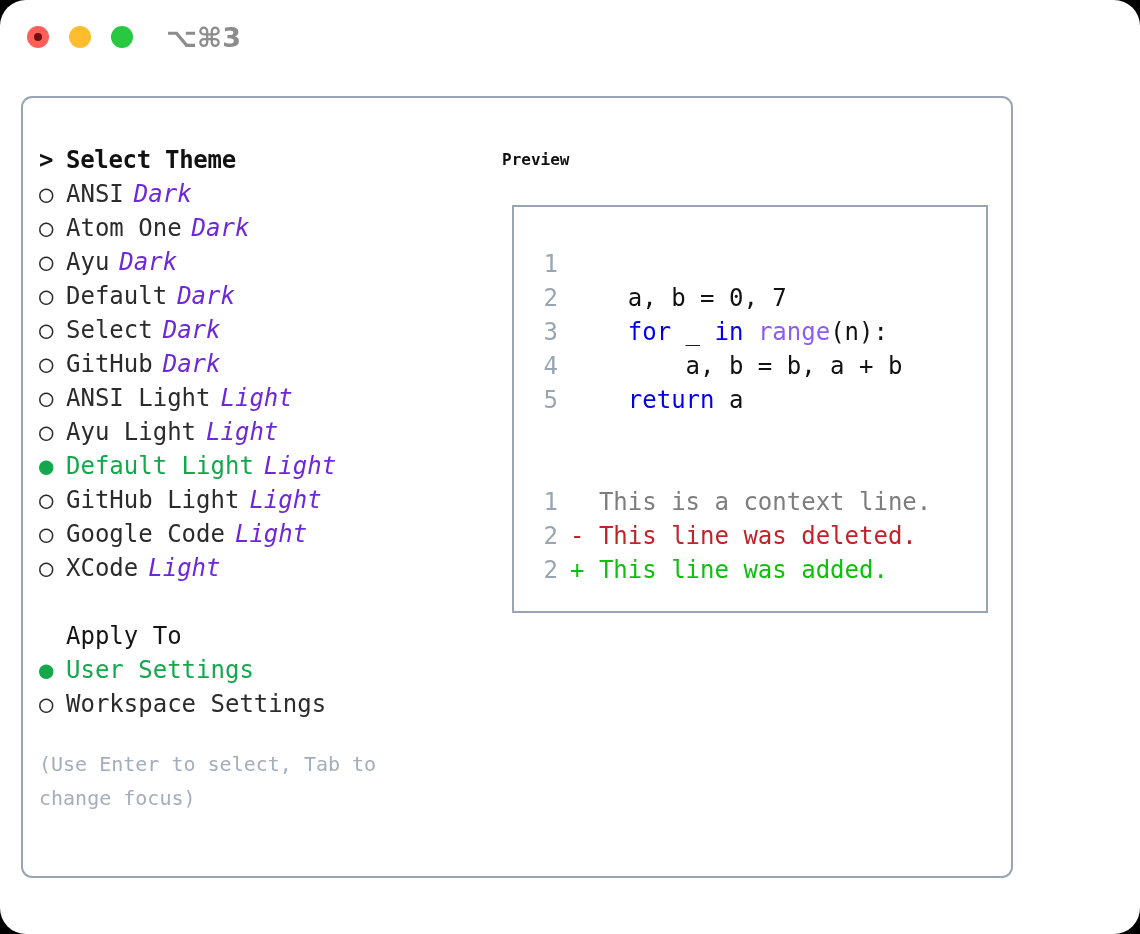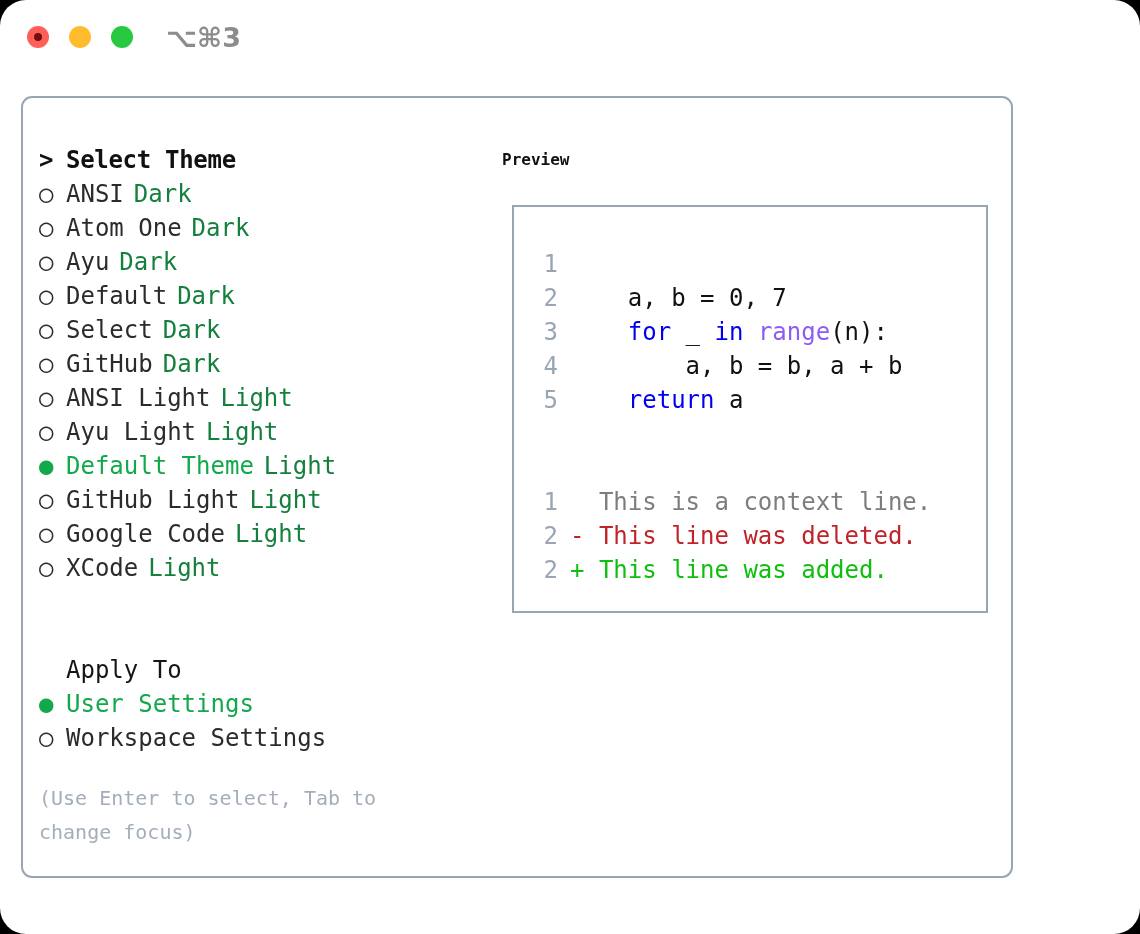--- a/index.html
+++ b/index.html
@@ -117,8 +117,9 @@
   .item-label { color: #2b2b2b; }
   .item-label.selected { color: #12a84b; }
   .item-kind {
-    color: #15803d;
+    color: #6d28d9;
     margin-left: 10px;
+    font-style: italic;
   }
 
   .section-gap { height: 34px; }

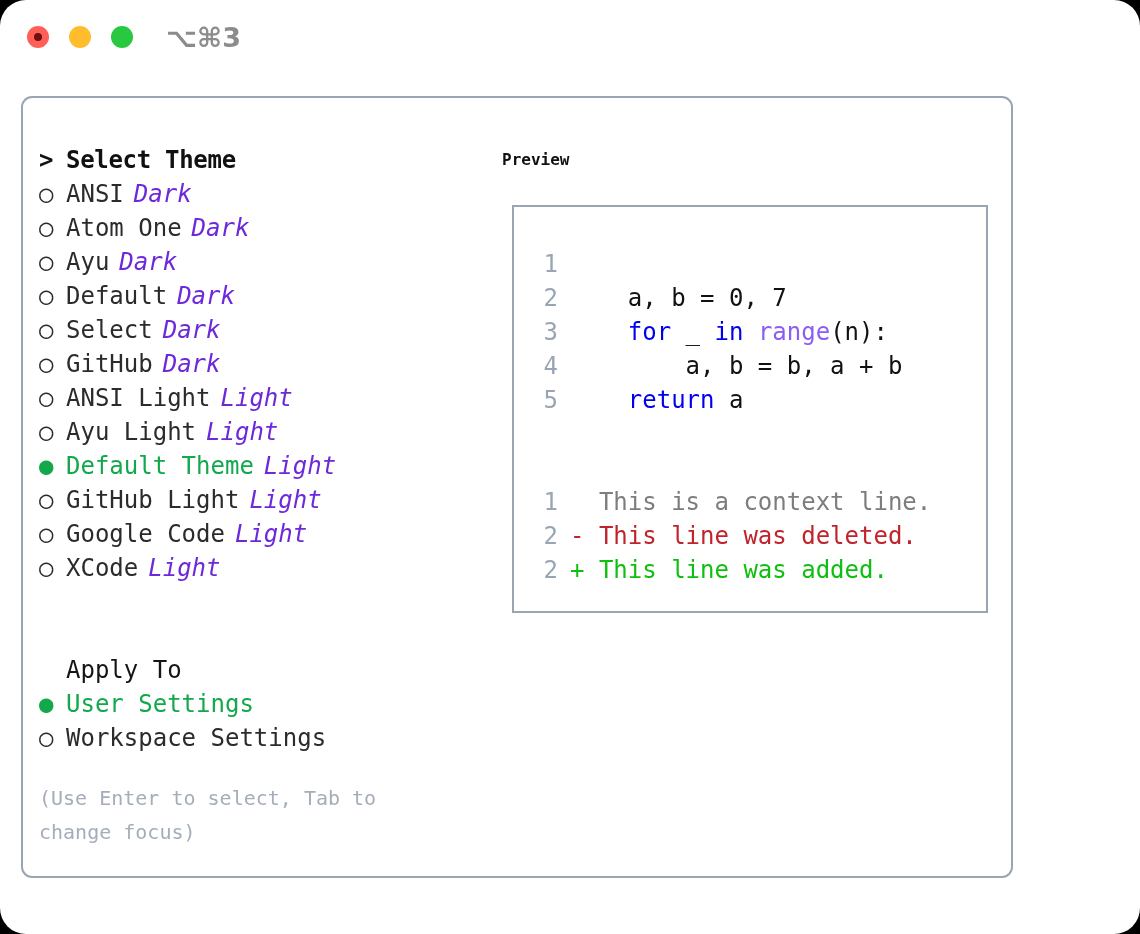--- a/index.html
+++ b/index.html
@@ -265,7 +265,7 @@
 
       <div class="row">
         <span class="marker marker-dot-selected">●</span>
-        <span class="item-label selected">Default Theme</span>
+        <span class="item-label selected">Default Light</span>
         <span class="item-kind">Light</span>
       </div>
 

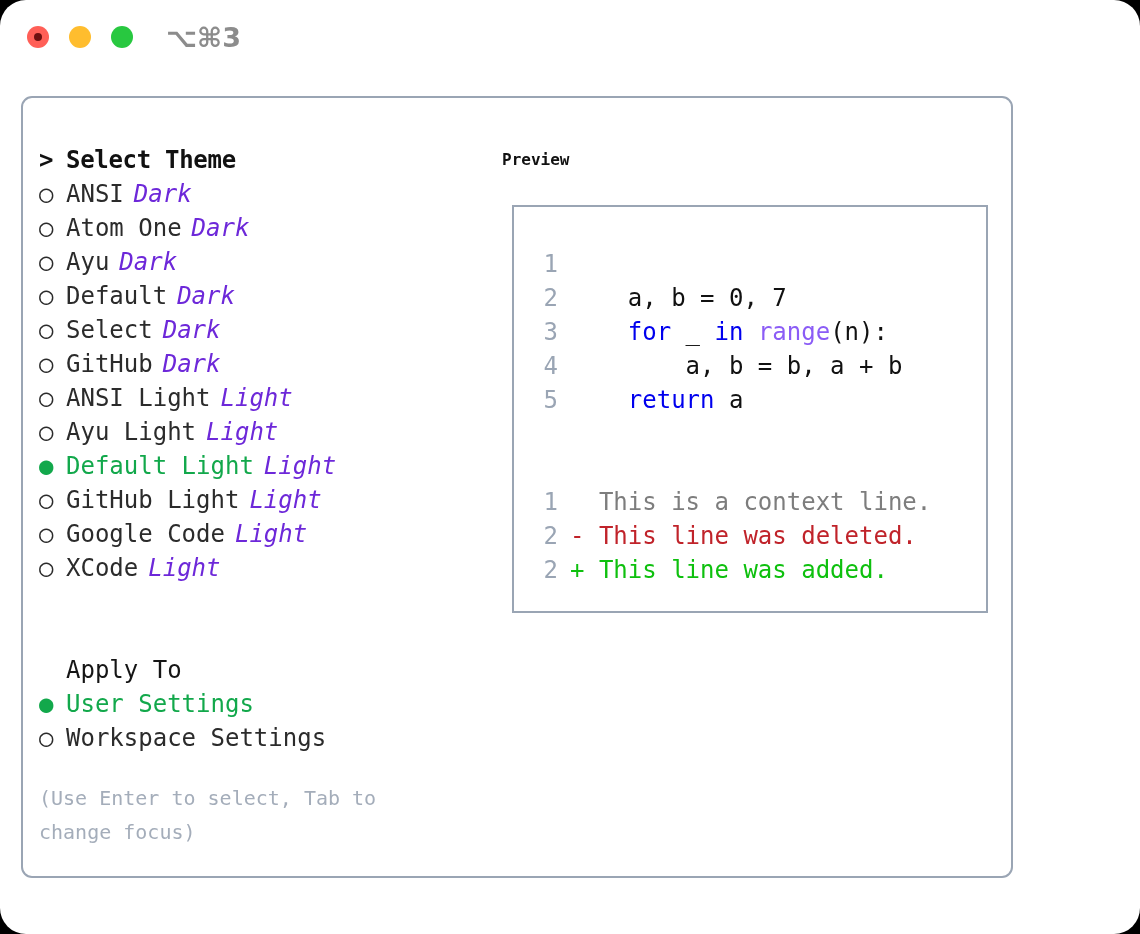--- a/index.html
+++ b/index.html
@@ -127,7 +127,6 @@
   .apply-header {
     font-weight: normal;
     color: #151515;
-    margin-top: 34px;
   }
 
   .hint {

